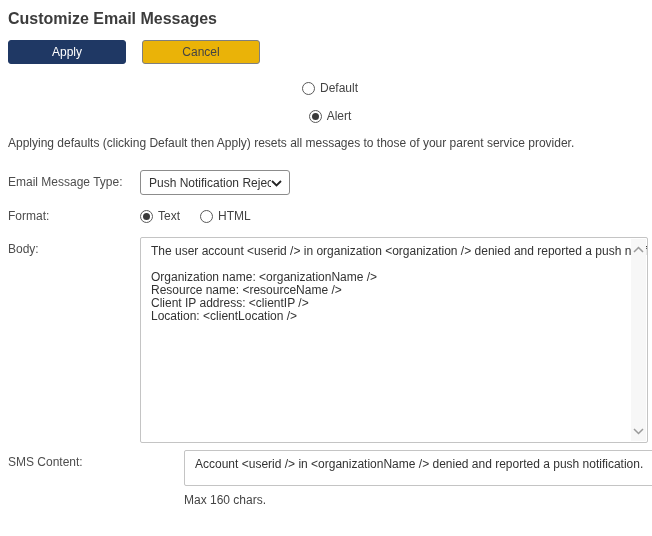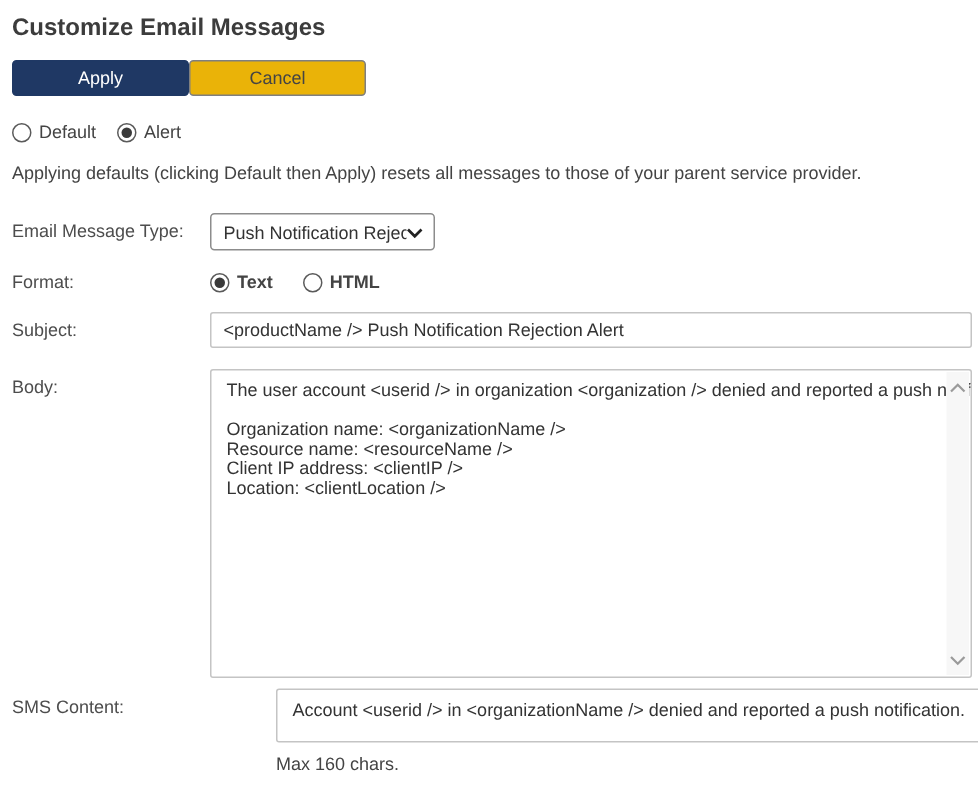--- a/index.html
+++ b/index.html
@@ -17,7 +17,7 @@
     margin-top: 2px;
   }
 
-  .btn-row { margin-top: 12px; display: flex; gap: 0; }
+  .btn-row { margin-top: 12px; display: flex; gap: 16px; }
   .btn {
     width: 118px; height: 24px;
     font-family: "Liberation Sans", sans-serif;

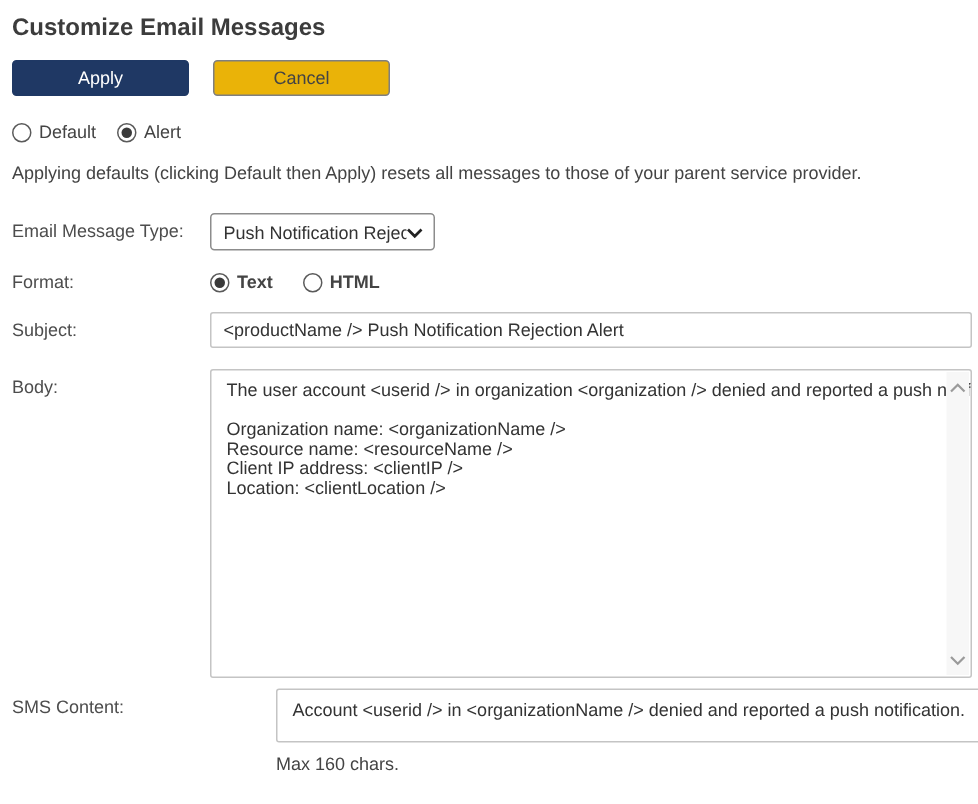--- a/index.html
+++ b/index.html
@@ -27,7 +27,7 @@
   .btn.primary { background: #1f3864; color: #ffffff; border: 1px solid #1f3864; }
   .btn.secondary { background: #eab308; color: #444; border: 1px solid #7f7f7f; }
 
-  .radio-row { margin-top: 17px; display: flex; align-items: center; gap: 14px; }
+  .radio-row { margin-top: 17px; display: flex; align-items: center; gap: 14px; flex-direction: column; }
   .radio { display: inline-flex; align-items: center; gap: 5px; cursor: pointer; color: #444; }
   .rb {
     width: 13px; height: 13px; border-radius: 50%;

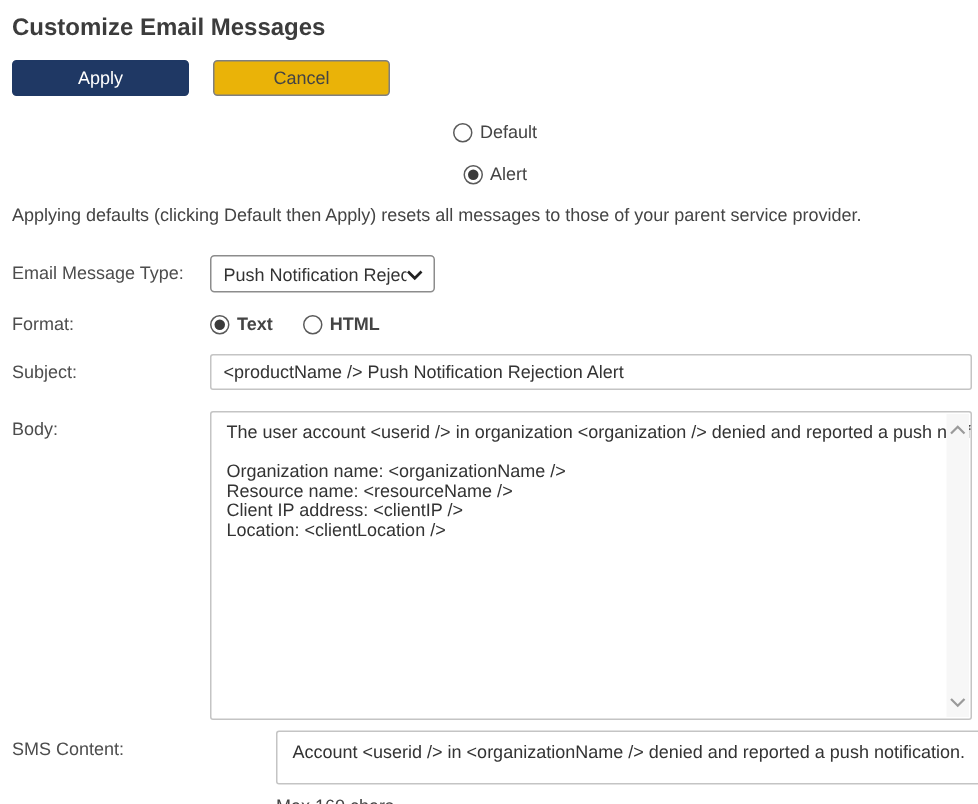--- a/index.html
+++ b/index.html
@@ -58,7 +58,7 @@
   }
   .select-box .sel-text { overflow: hidden; white-space: nowrap; }
 
-  .fmt-group { display: flex; align-items: center; gap: 2px; padding-top: 1px; font-weight: bold; }
+  .fmt-group { display: flex; align-items: center; gap: 2px; padding-top: 1px; }
   .fmt-group .radio + .radio { margin-left: 2px; padding-left: 16px; }
 
   .text-input {

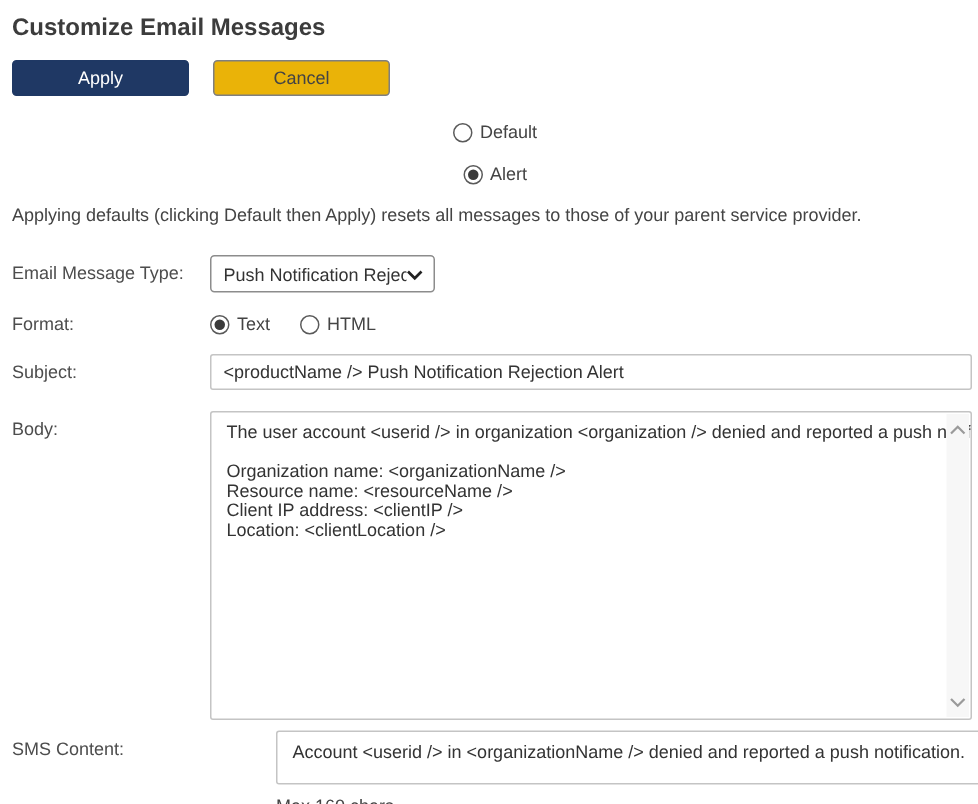--- a/index.html
+++ b/index.html
@@ -150,12 +150,6 @@
       </div>
     </div>
 
-    <div class="row">
-      <div class="lbl">Subject:</div>
-      <div class="field-col">
-        <div class="text-input">&lt;productName /&gt; Push Notification Rejection Alert</div>
-      </div>
-    </div>
 
     <div class="row" style="margin-top:14px;">
       <div class="lbl">Body:</div>

